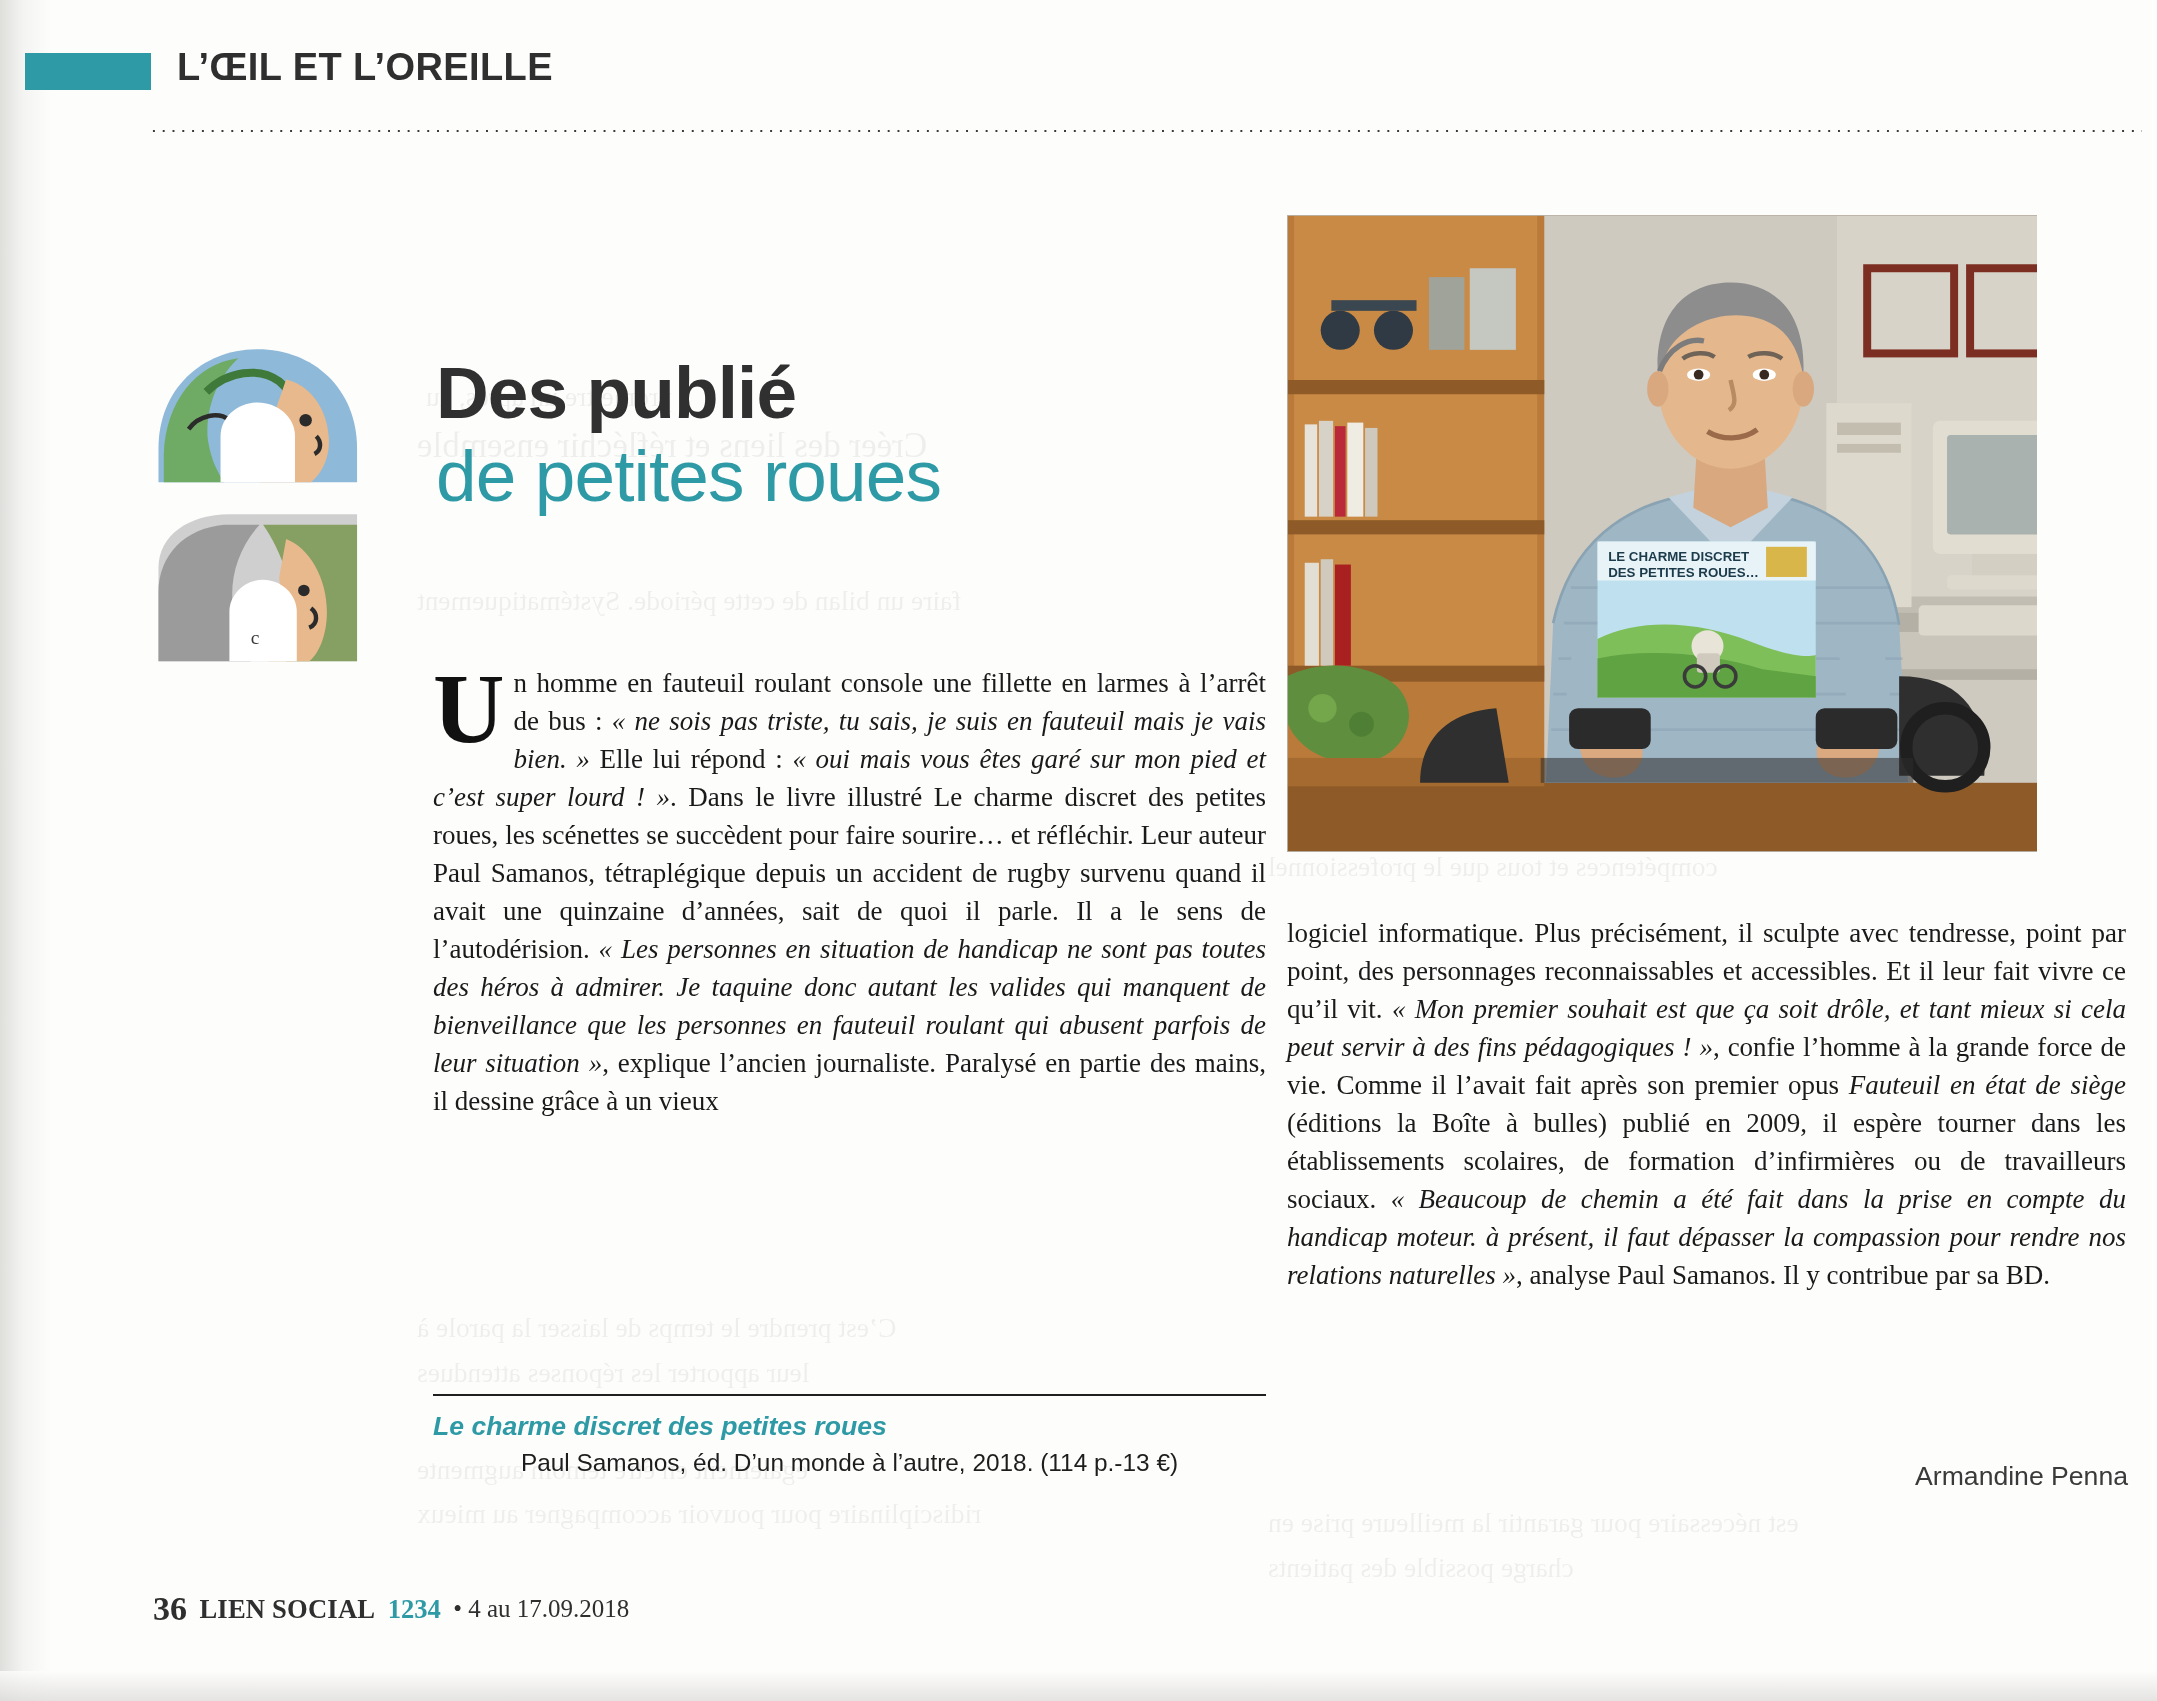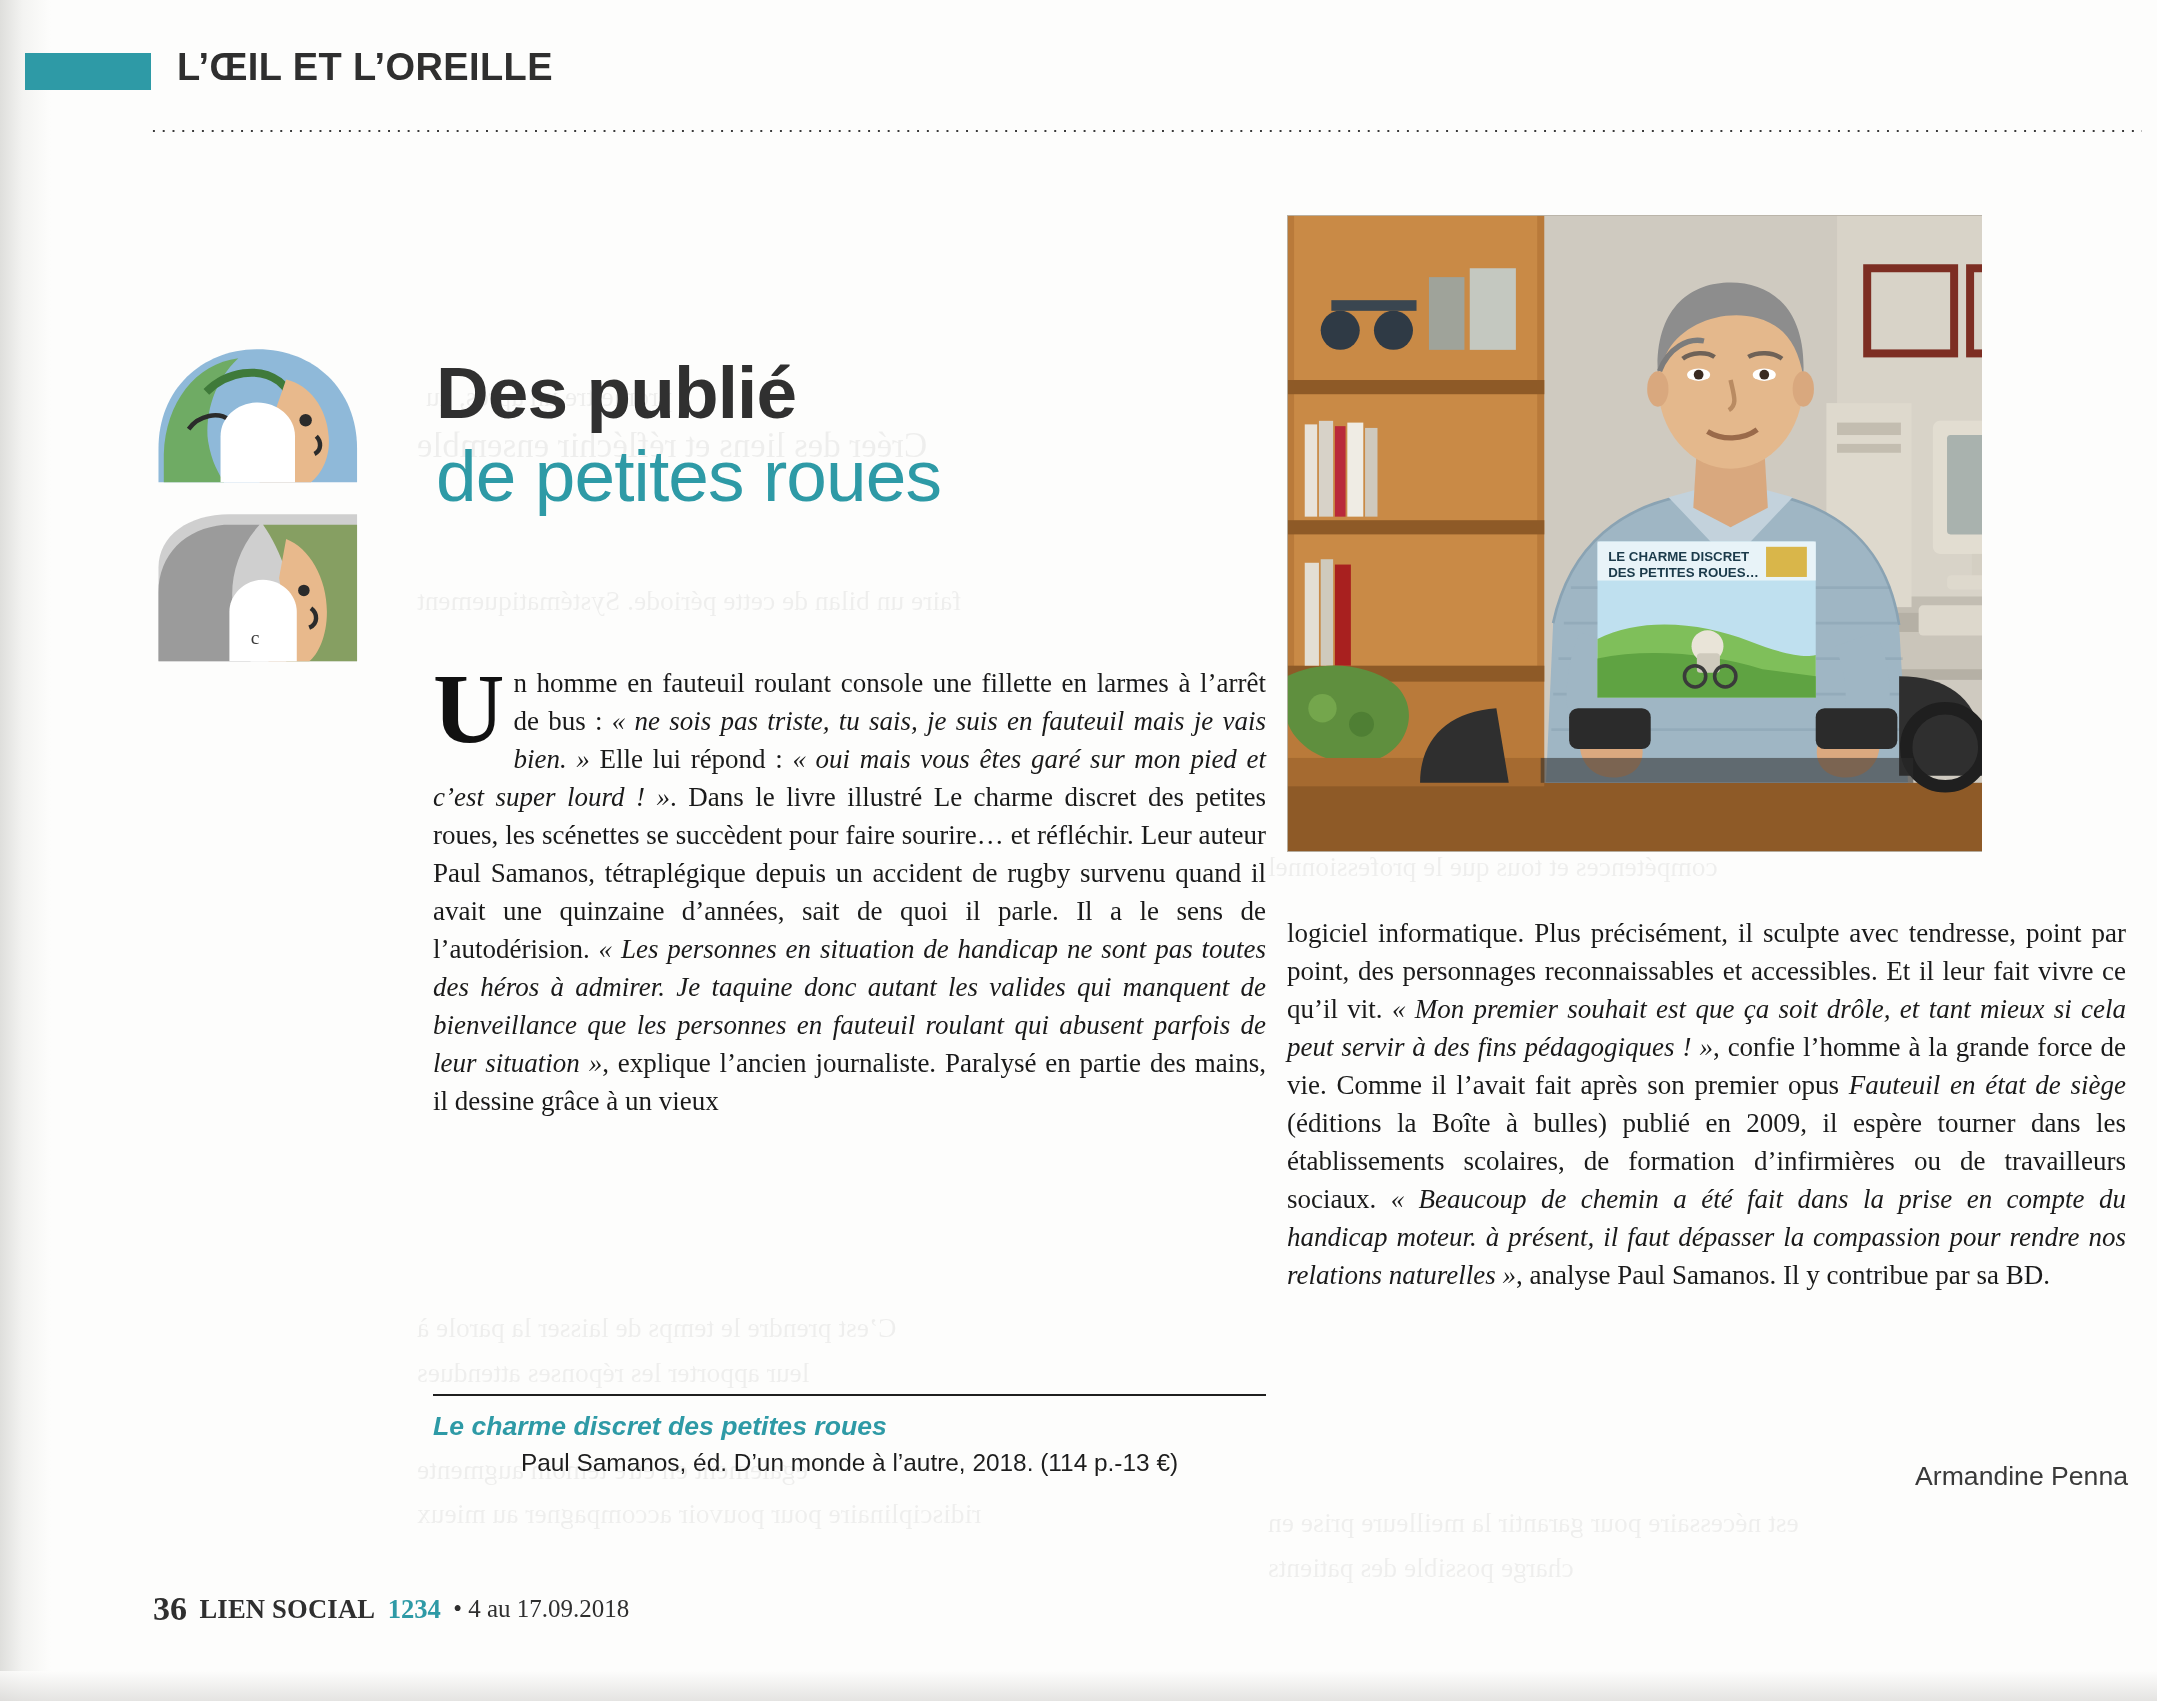--- a/index.html
+++ b/index.html
@@ -141,7 +141,7 @@
     position: absolute;
     left: 1287px;
     top: 215px;
-    width: 695px;
+    width: 750px;
     height: 637px;
     overflow: hidden;
     background: #eab308;

